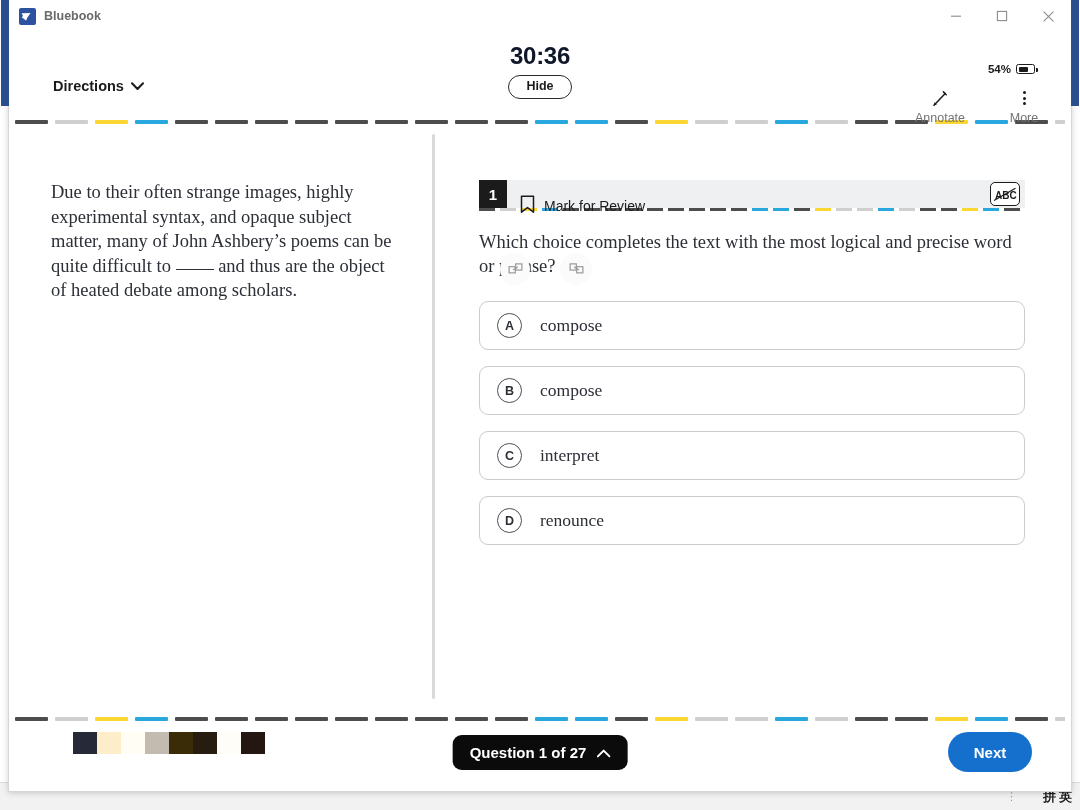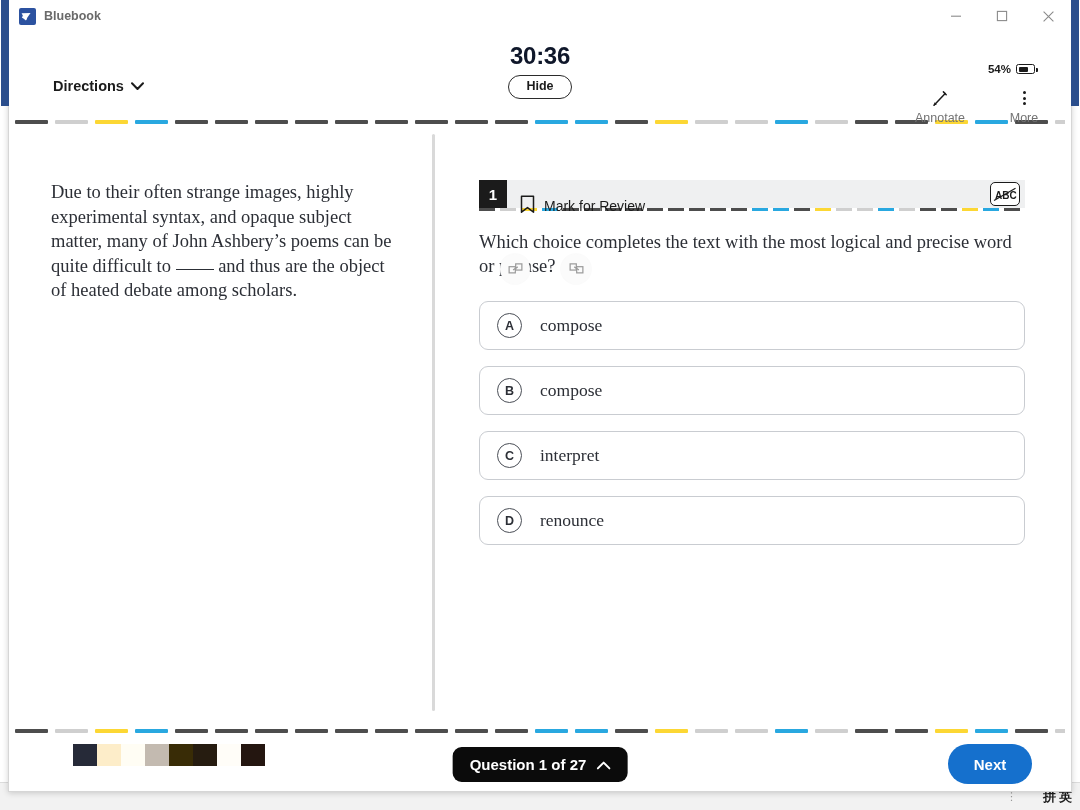--- a/index.html
+++ b/index.html
@@ -427,7 +427,7 @@
   
   #footer {
     flex: none;
-    height: 58px;
+    height: 70px;
     position: relative;
     background: #ffffff;
   }

